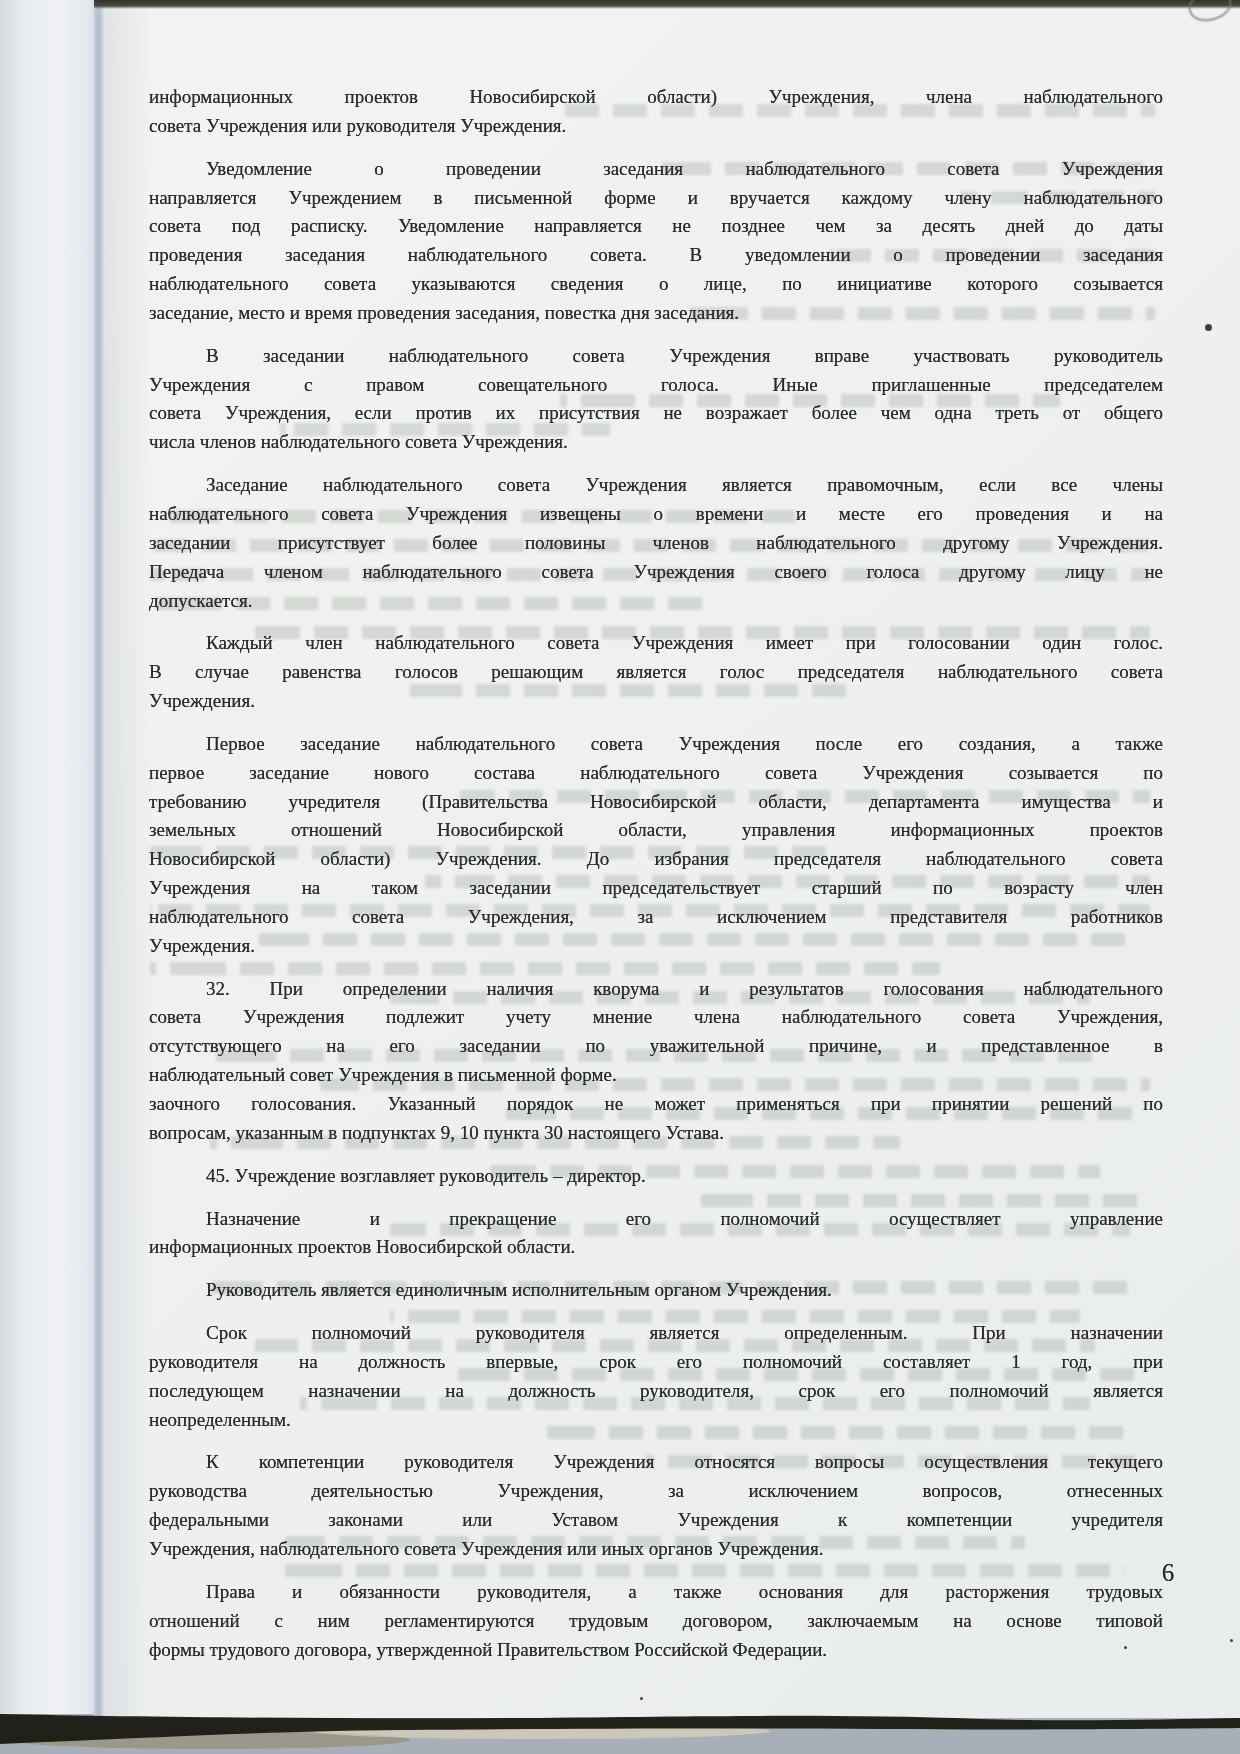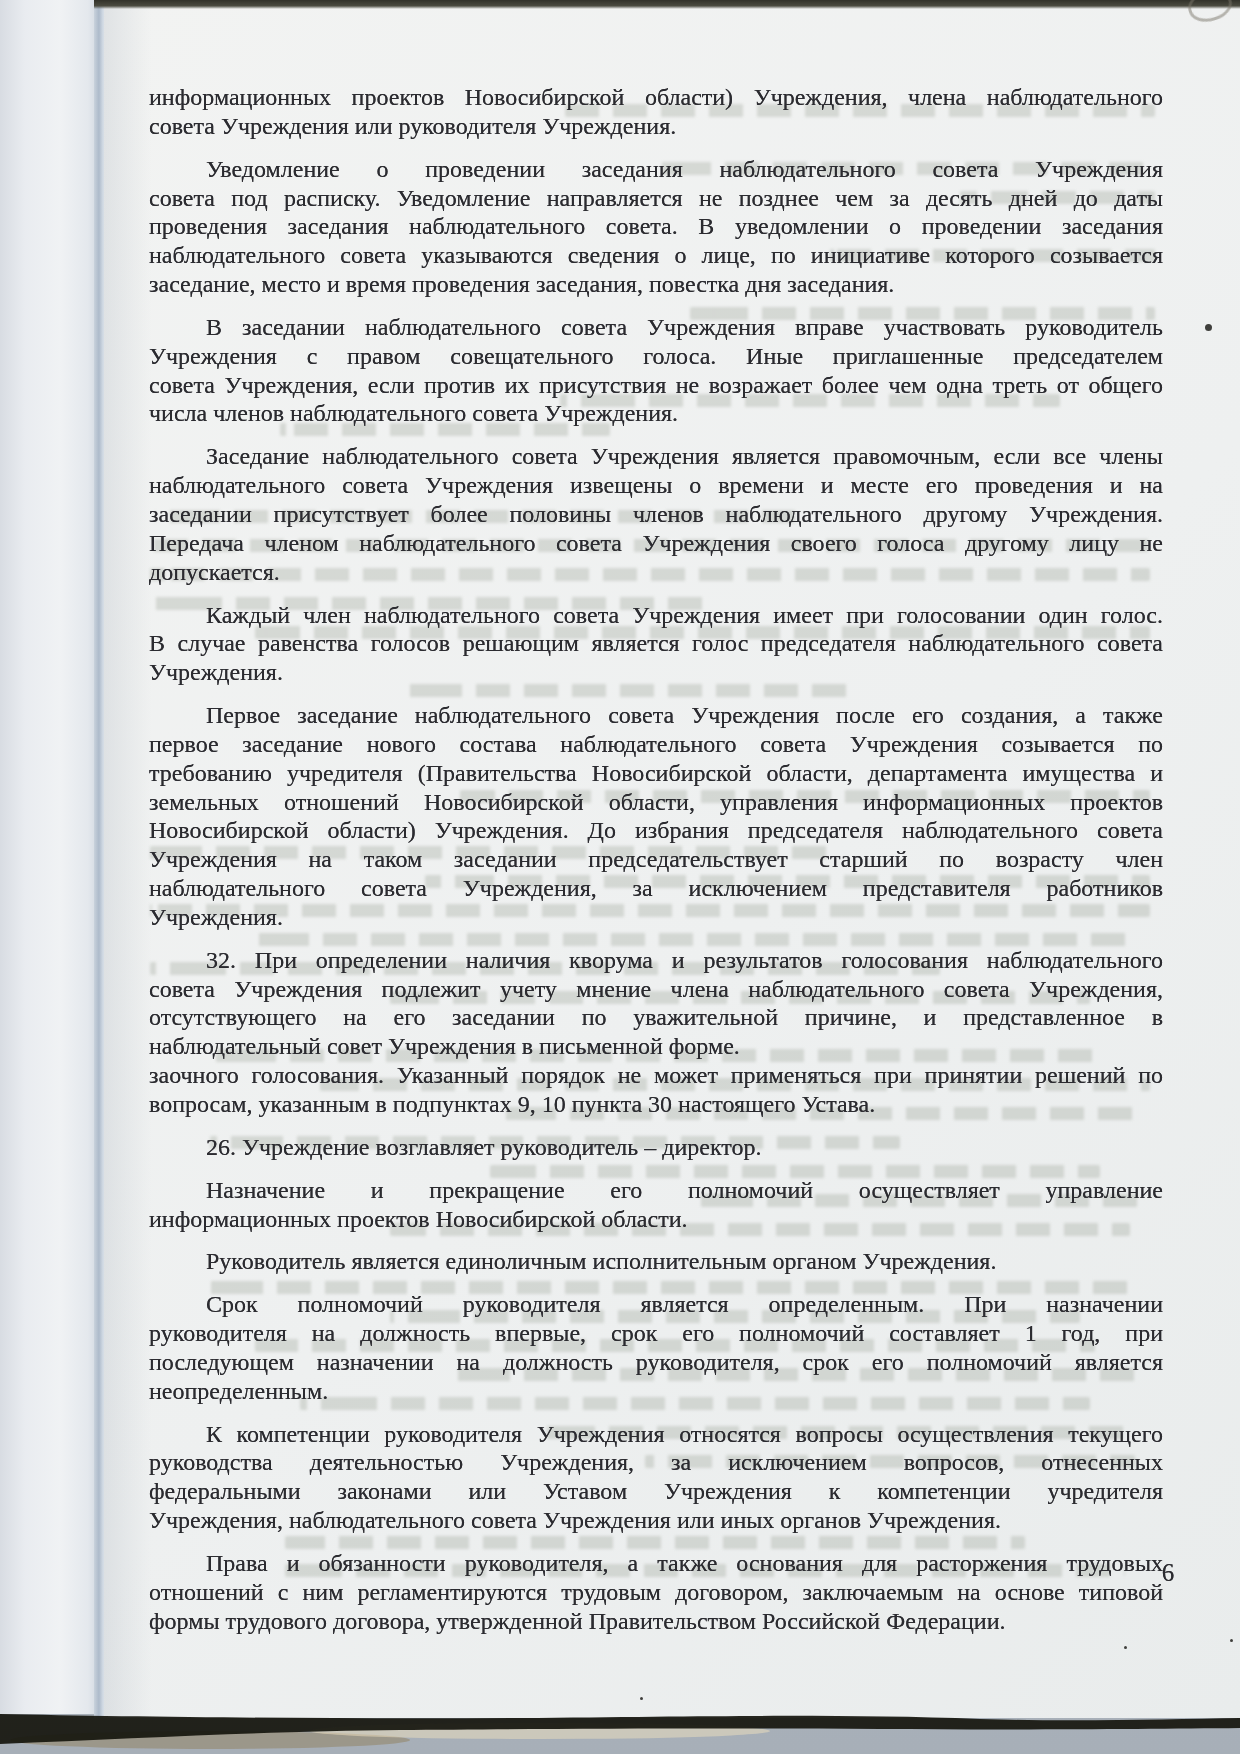--- a/index.html
+++ b/index.html
@@ -36,7 +36,7 @@
   
   .textblock {
     position:absolute; left:149px; top:83px; width:1014px;
-    font-size:24px; line-height:28.85px; color:#2b2b30;
+    font-size:19px; line-height:28.85px; color:#2b2b30;
     text-shadow:0 0 .6px rgba(43,43,48,.85);
     font-family:Liberation Serif, serif;
   }

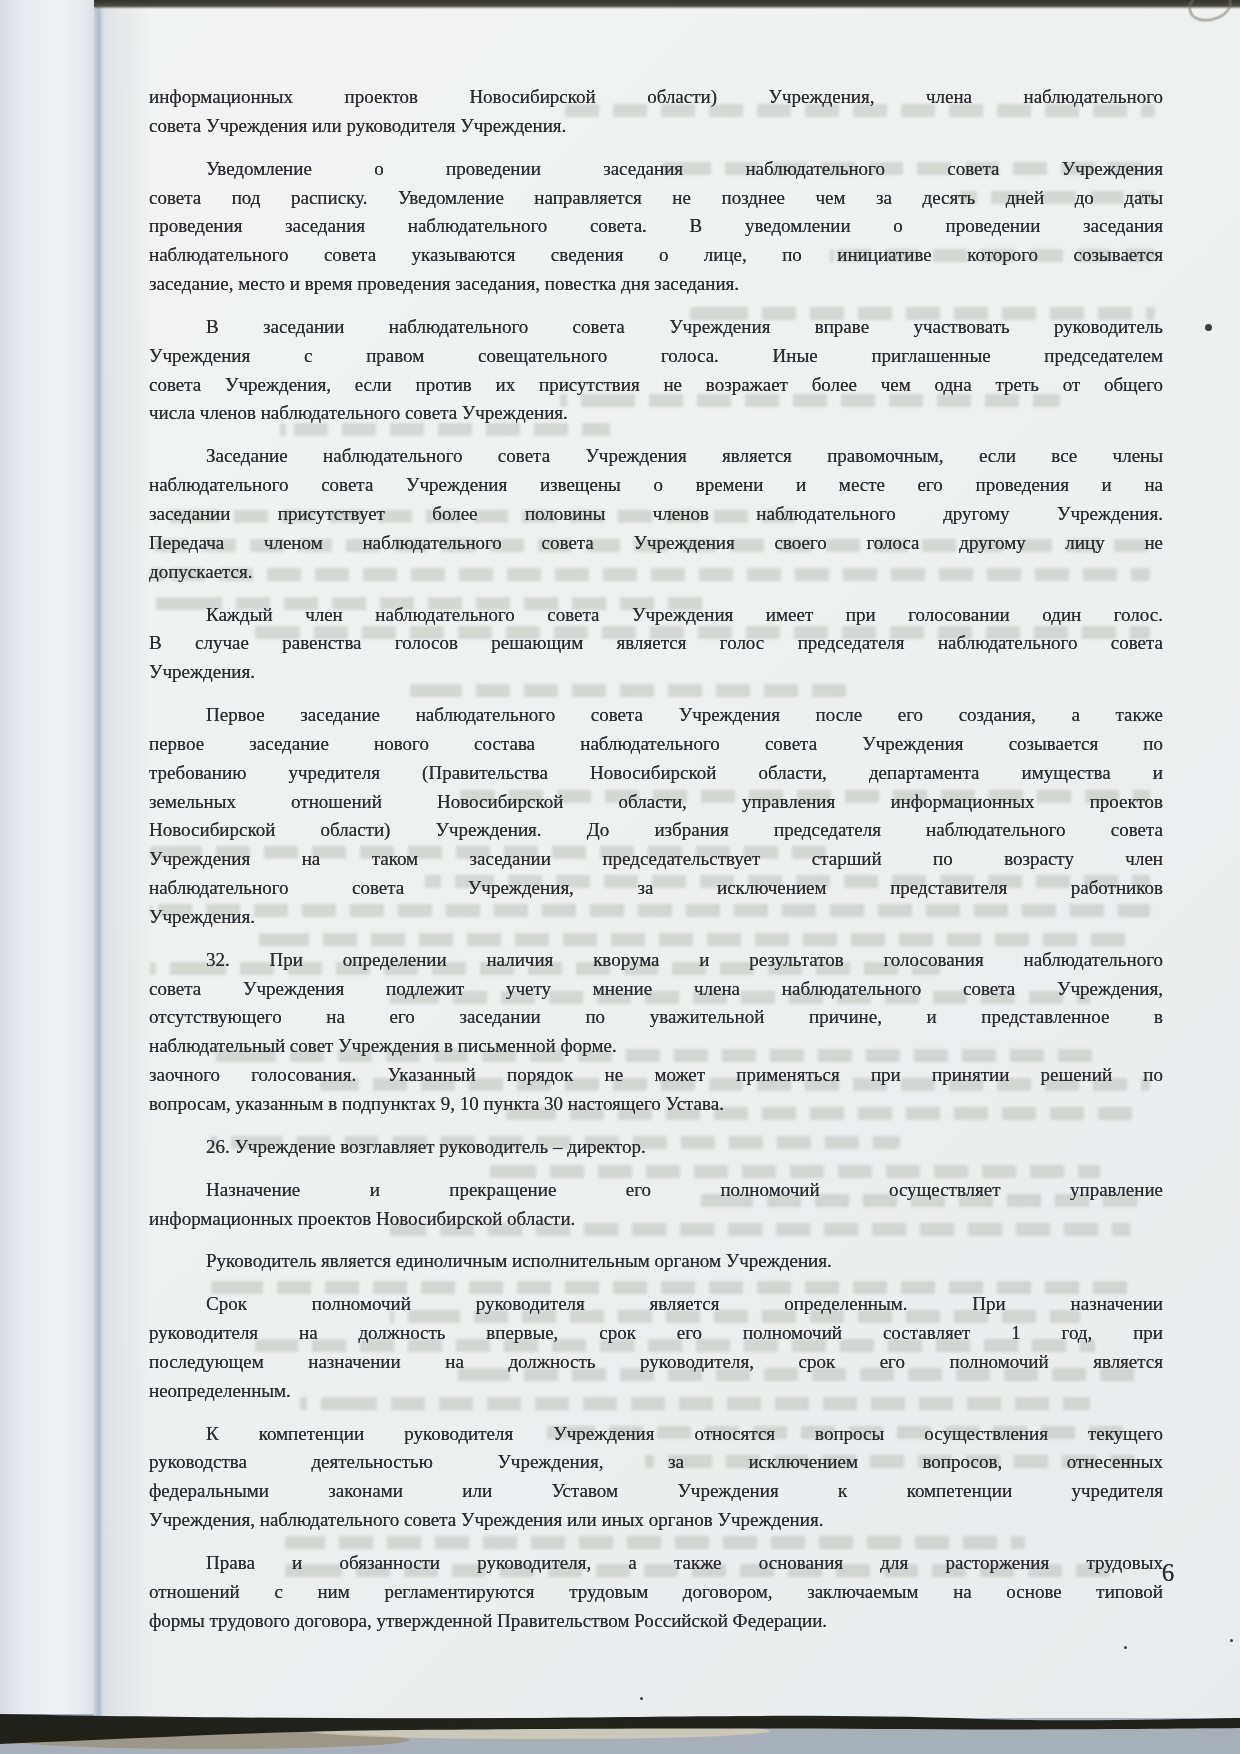--- a/index.html
+++ b/index.html
@@ -121,6 +121,7 @@
     </div>
     <div class="para">
       <div class="line ind">Уведомление о проведении заседания наблюдательного совета Учреждения</div>
+      <div class="line">направляется Учреждением в письменной форме и вручается каждому члену наблюдательного</div>
       <div class="line">совета под расписку. Уведомление направляется не позднее чем за десять дней до даты</div>
       <div class="line">проведения заседания наблюдательного совета. В уведомлении о проведении заседания</div>
       <div class="line">наблюдательного совета указываются сведения о лице, по инициативе которого созывается</div>

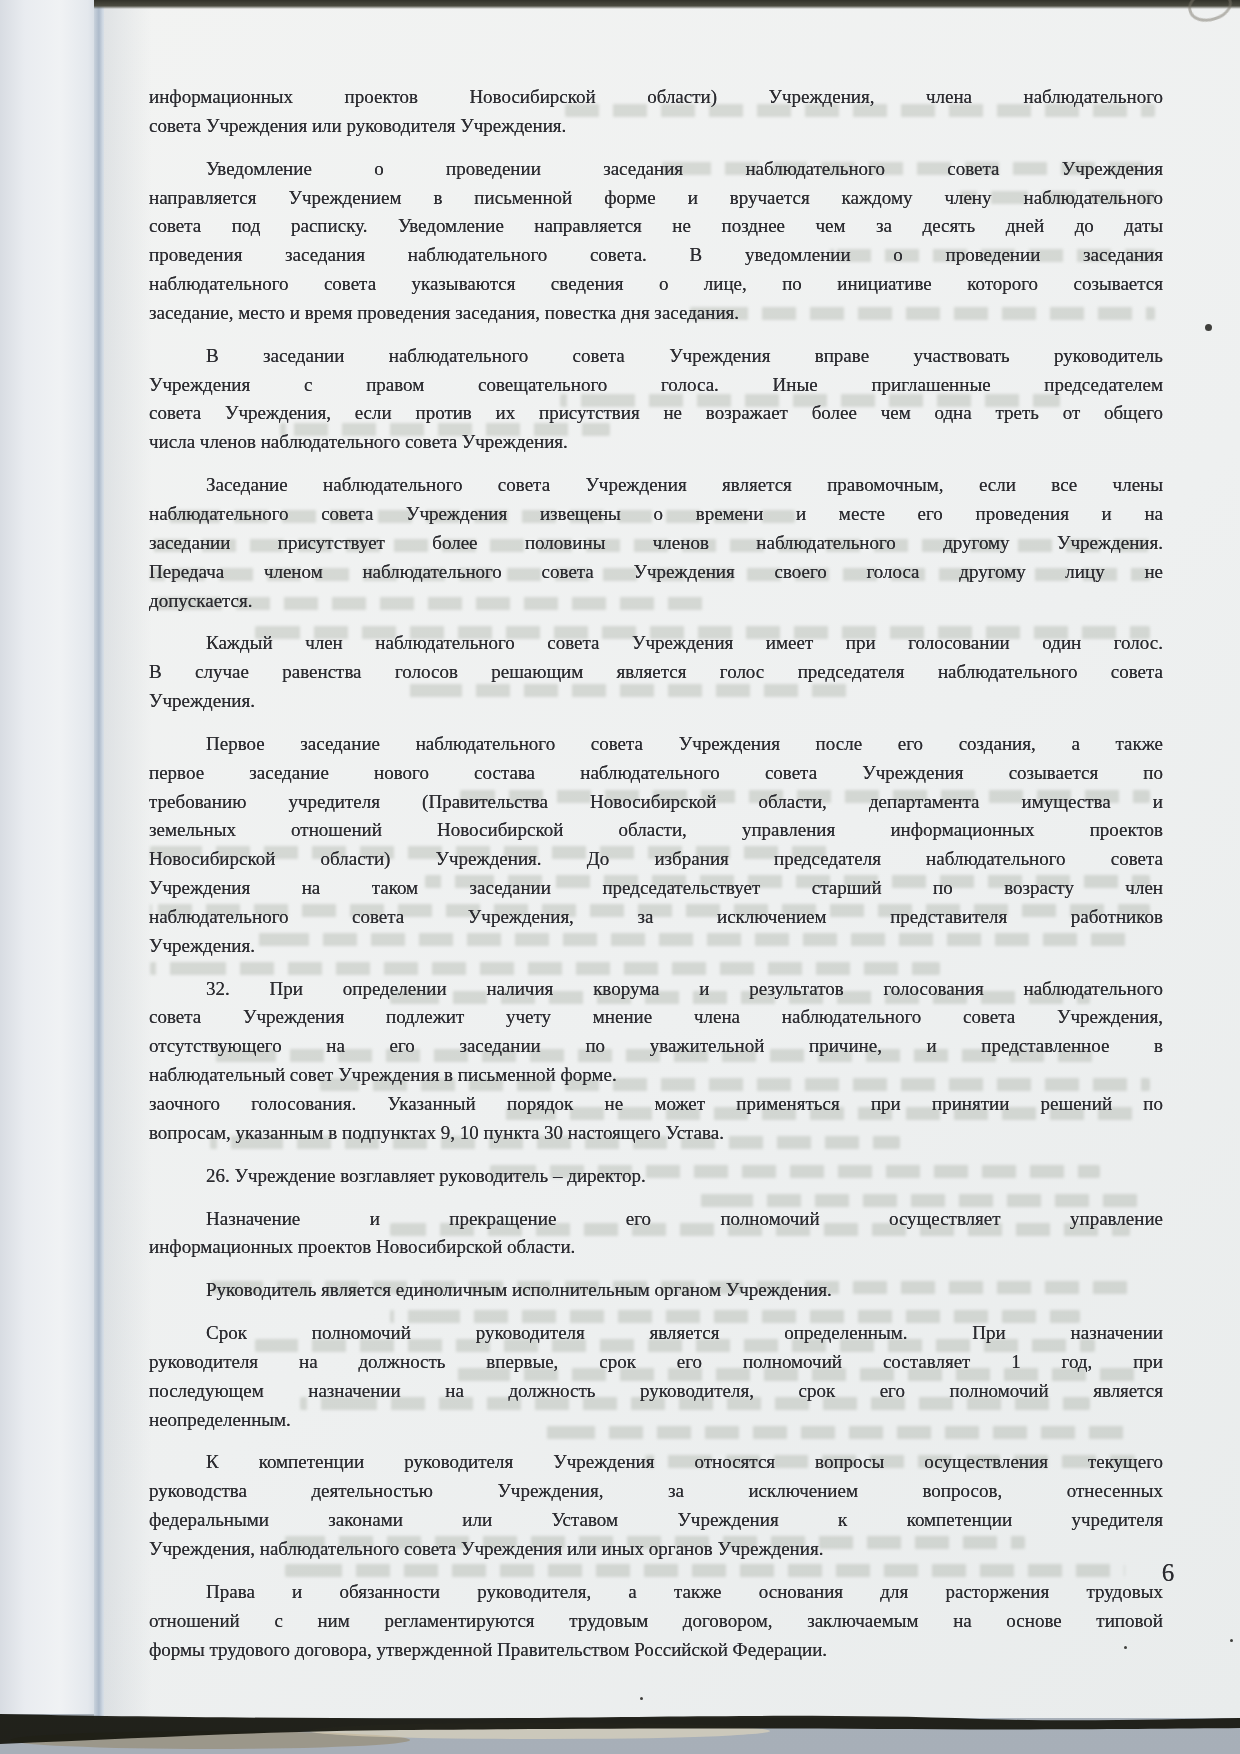--- a/index.html
+++ b/index.html
@@ -166,7 +166,7 @@
       <div class="line last">вопросам, указанным в подпунктах 9, 10 пункта 30 настоящего Устава.</div>
     </div>
     <div class="para">
-      <div class="line last ind">26. Учреждение возглавляет руководитель – директор.</div>
+      <div class="line last ind">45. Учреждение возглавляет руководитель – директор.</div>
     </div>
     <div class="para">
       <div class="line ind">Назначение и прекращение его полномочий осуществляет управление</div>

